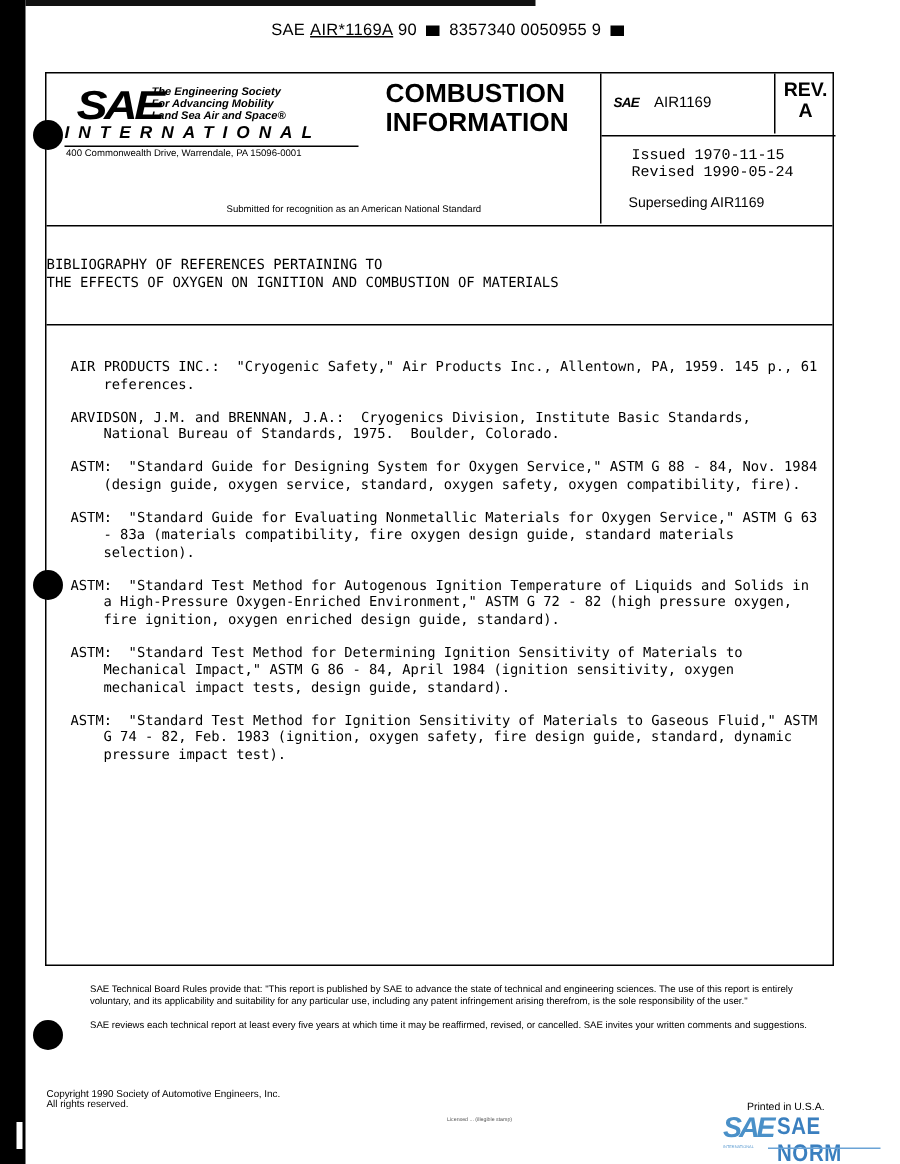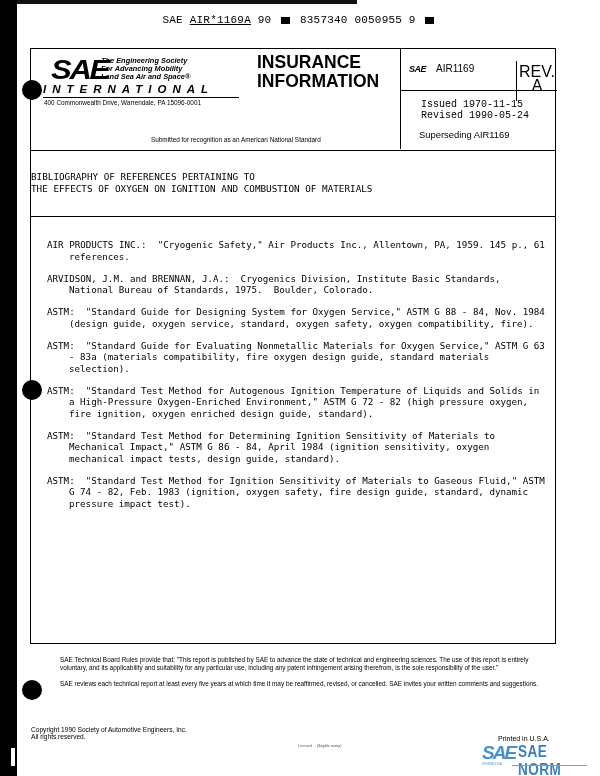--- a/index.html
+++ b/index.html
@@ -14,7 +14,7 @@
 
   .header-code {
     position: absolute; top: 14px; left: 0; width: 600px; text-align: center;
-    font-family: Liberation Mono, monospace; font-size: 11px; letter-spacing: 0.2px;
+    font-family: Liberation Sans, sans-serif; font-size: 11px; letter-spacing: 0.2px;
   }
   .header-code .blk { display: inline-block; width: 9px; height: 7px; background: #000; vertical-align: middle; margin: 0 3px; }
   .header-code .u { text-decoration: underline; }

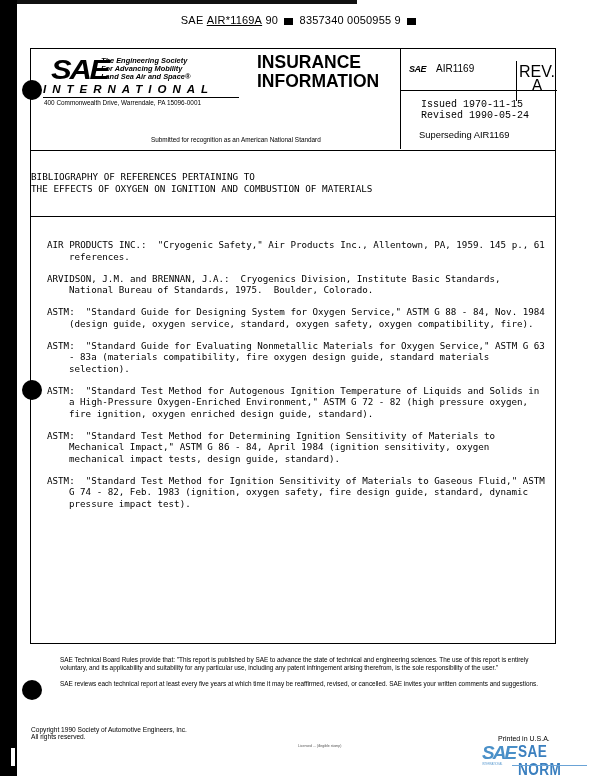--- a/index.html
+++ b/index.html
@@ -88,7 +88,7 @@
     </div>
     <div class="submitted">Submitted for recognition as an American National Standard</div>
     <div class="title-area">
-      <div>INSURANCE</div>
+      <div>COMBUSTION</div>
       <div>INFORMATION</div>
     </div>
     <div class="right-col">

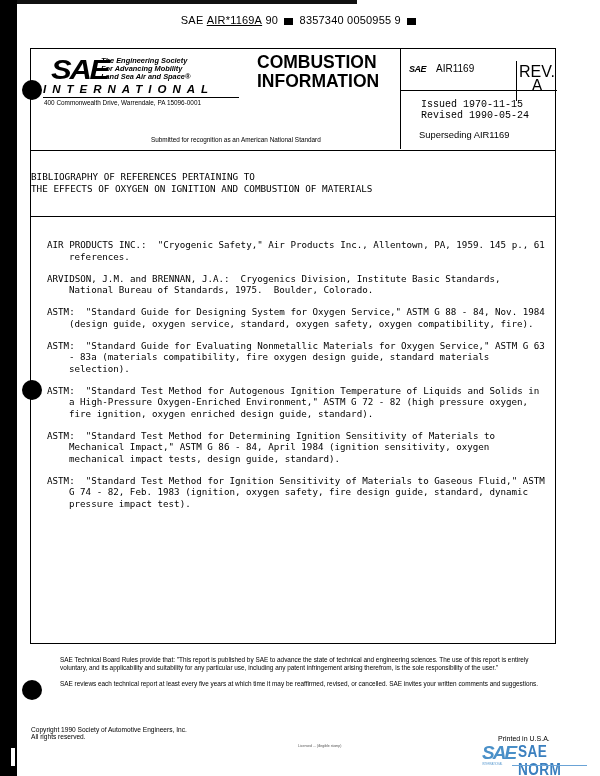--- a/index.html
+++ b/index.html
@@ -36,7 +36,7 @@
   .doc-row { position: absolute; left: 0; top: 0; width: 100%; height: 42px; border-bottom: 1.6px solid #000; box-sizing: border-box; }
   .doc-id { position: absolute; left: 8px; top: 14px; font-size: 10px; white-space: nowrap; }
   .doc-id .small-sae { font-weight: bold; font-style: italic; font-size: 9px; margin-right: 10px; letter-spacing: -0.5px; }
-  .rev-box { position: absolute; right: 0; top: 0; width: 41px; height: 40px; border-left: 1.6px solid #000; text-align: center; font-weight: normal; font-size: 16px; line-height: 14px; padding-top: 4px; box-sizing: border-box; margin-top: 12px; }
+  .rev-box { position: absolute; right: 0; top: 0; width: 41px; height: 40px; border-left: 1.6px solid #000; text-align: center; font-weight: bold; font-size: 13px; line-height: 14px; padding-top: 4px; box-sizing: border-box; }
   .dates { position: absolute; left: 20px; top: 50px; font-family: Liberation Mono, monospace; font-size: 10px; line-height: 11px; }
   .superseding { position: absolute; left: 18px; top: 80px; font-family: Liberation Sans, sans-serif; font-size: 9.4px; }
 

